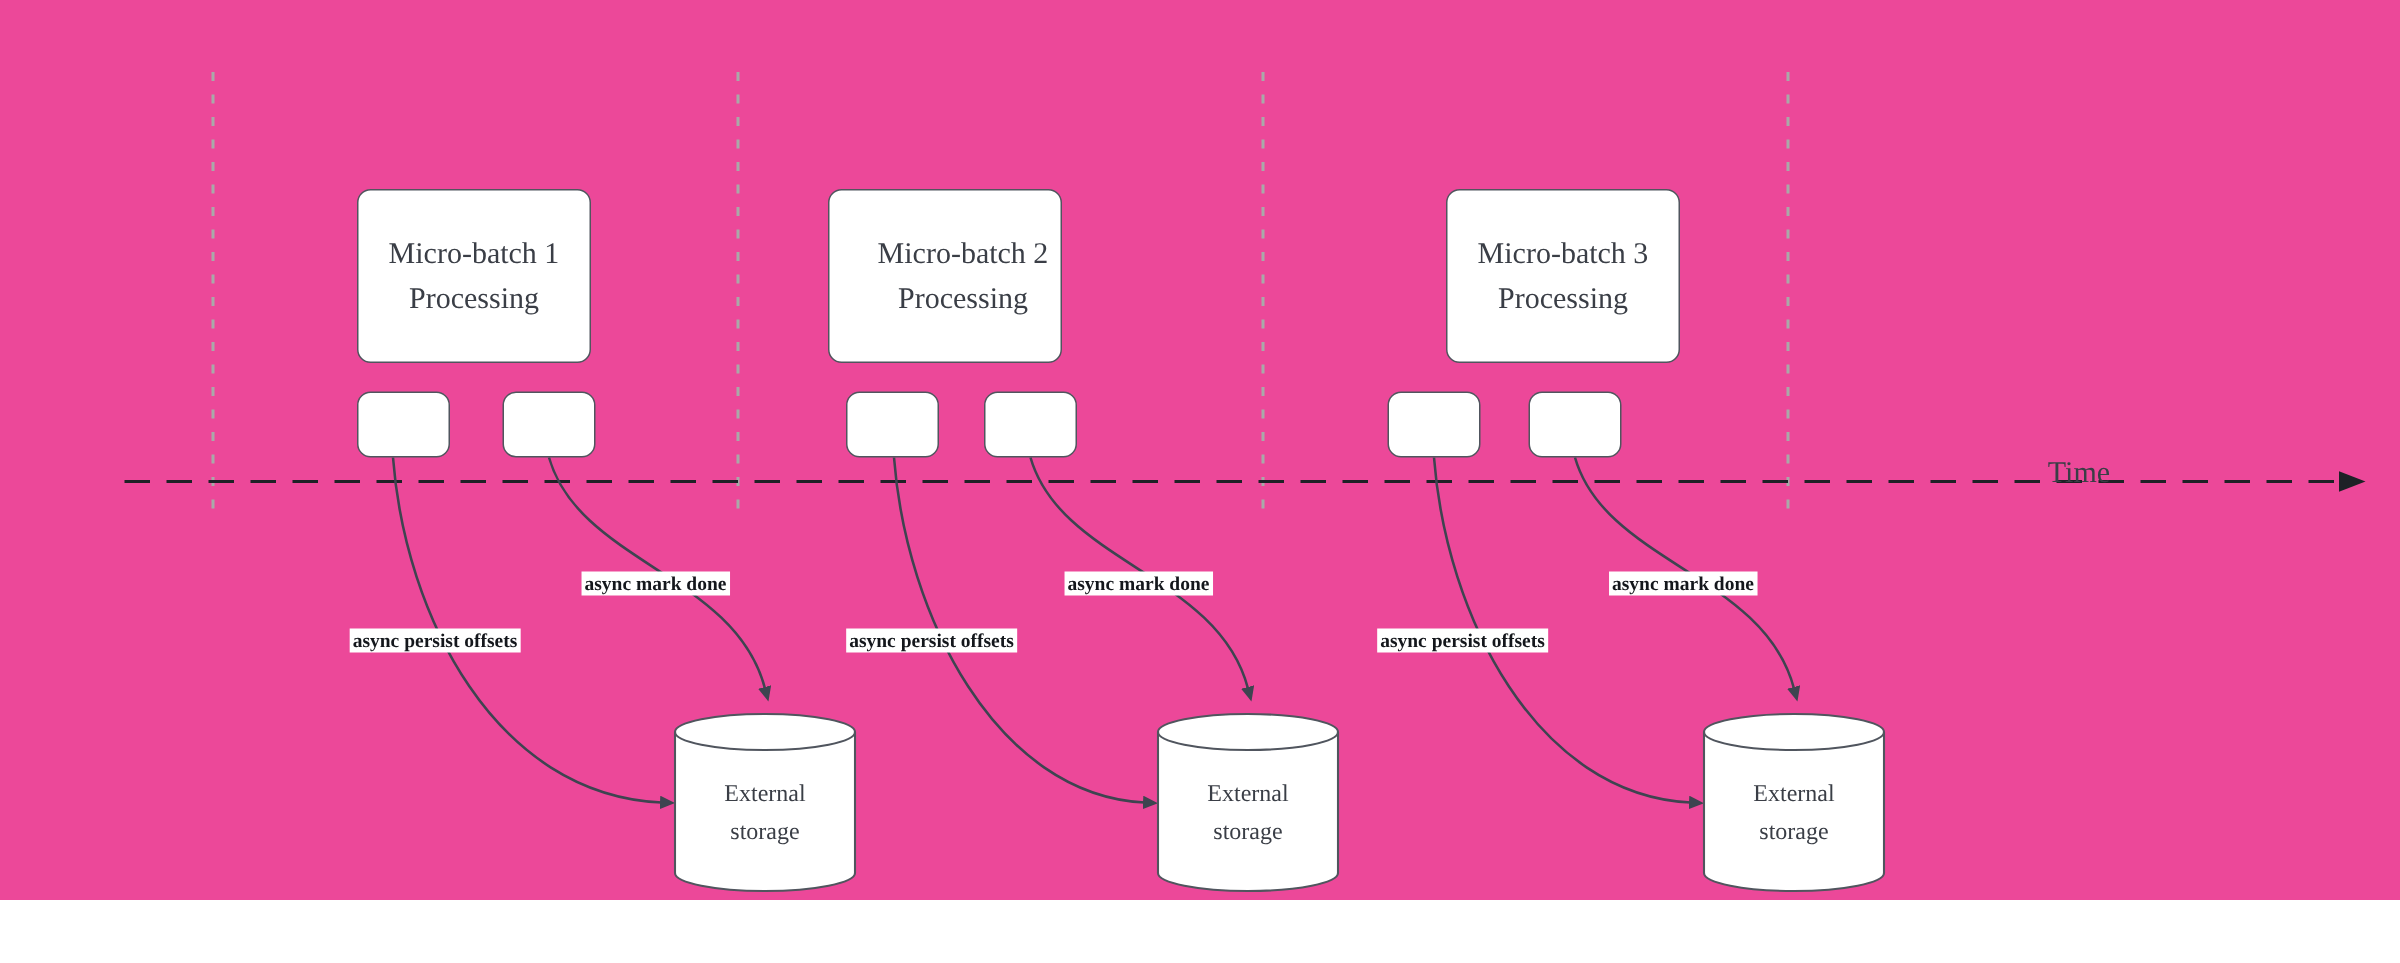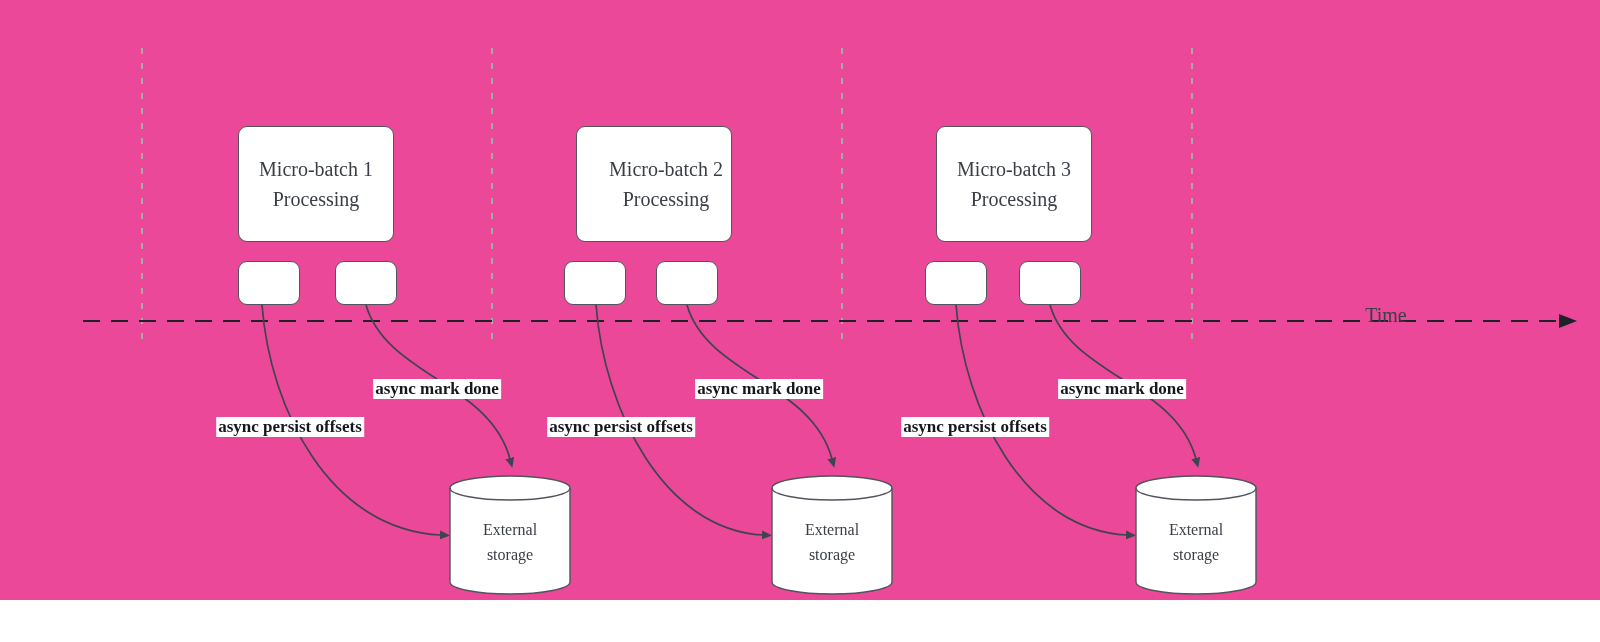--- a/index.html
+++ b/index.html
@@ -123,7 +123,7 @@
   <div class="box small-box" style="left:238px; top:261px;"></div>
   <div class="box small-box" style="left:335px; top:261px;"></div>
 
-  <div class="box main-box" style="left:576px; top:126px;padding-left:24px;">Micro-batch 2
+  <div class="box main-box" style="left:552px; top:126px;padding-left:24px;">Micro-batch 2
 Processing</div>
   <div class="box small-box" style="left:564px; top:261px;"></div>
   <div class="box small-box" style="left:656px; top:261px;"></div>

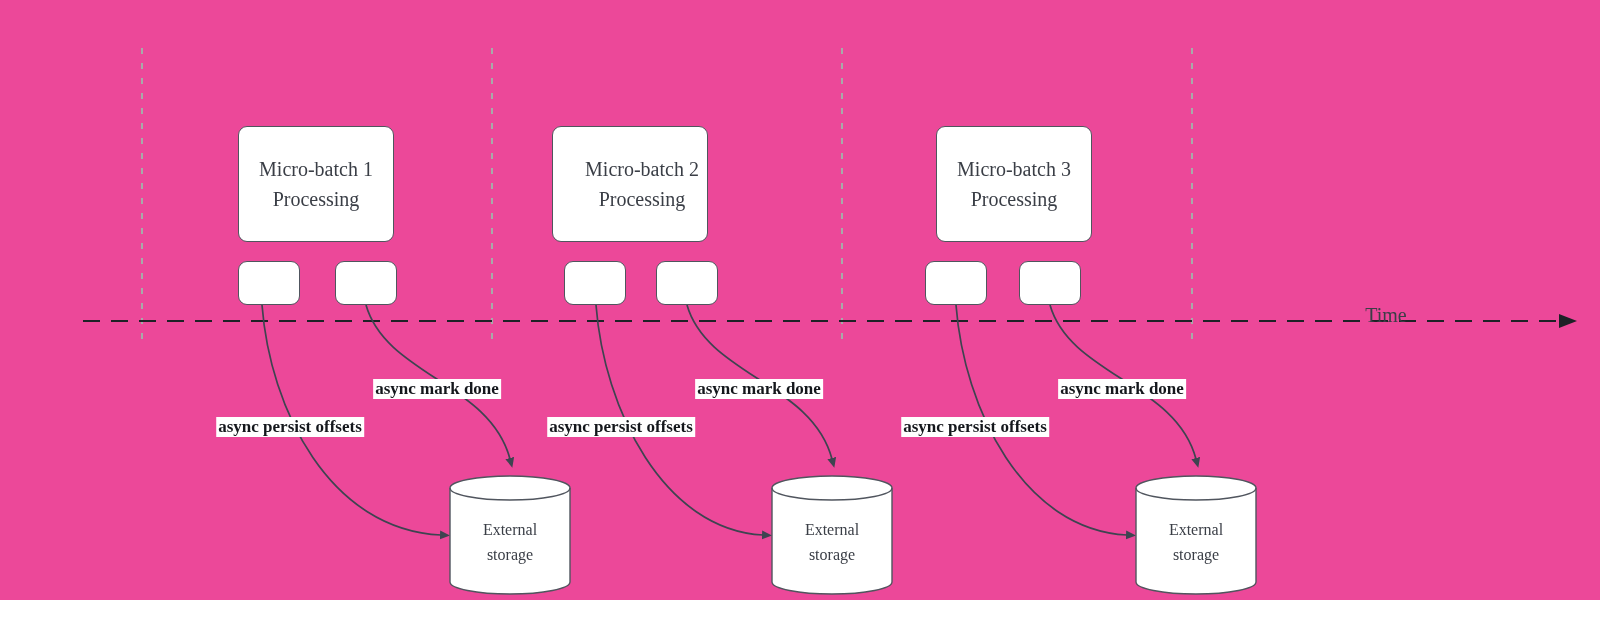--- a/index.html
+++ b/index.html
@@ -128,7 +128,7 @@
   <div class="box small-box" style="left:564px; top:261px;"></div>
   <div class="box small-box" style="left:656px; top:261px;"></div>
 
-  <div class="box main-box" style="left:936px; top:126px;">Micro-batch 3
+  <div class="box main-box" style="left:964px; top:126px;">Micro-batch 3
 Processing</div>
   <div class="box small-box" style="left:925px; top:261px;"></div>
   <div class="box small-box" style="left:1019px; top:261px;"></div>

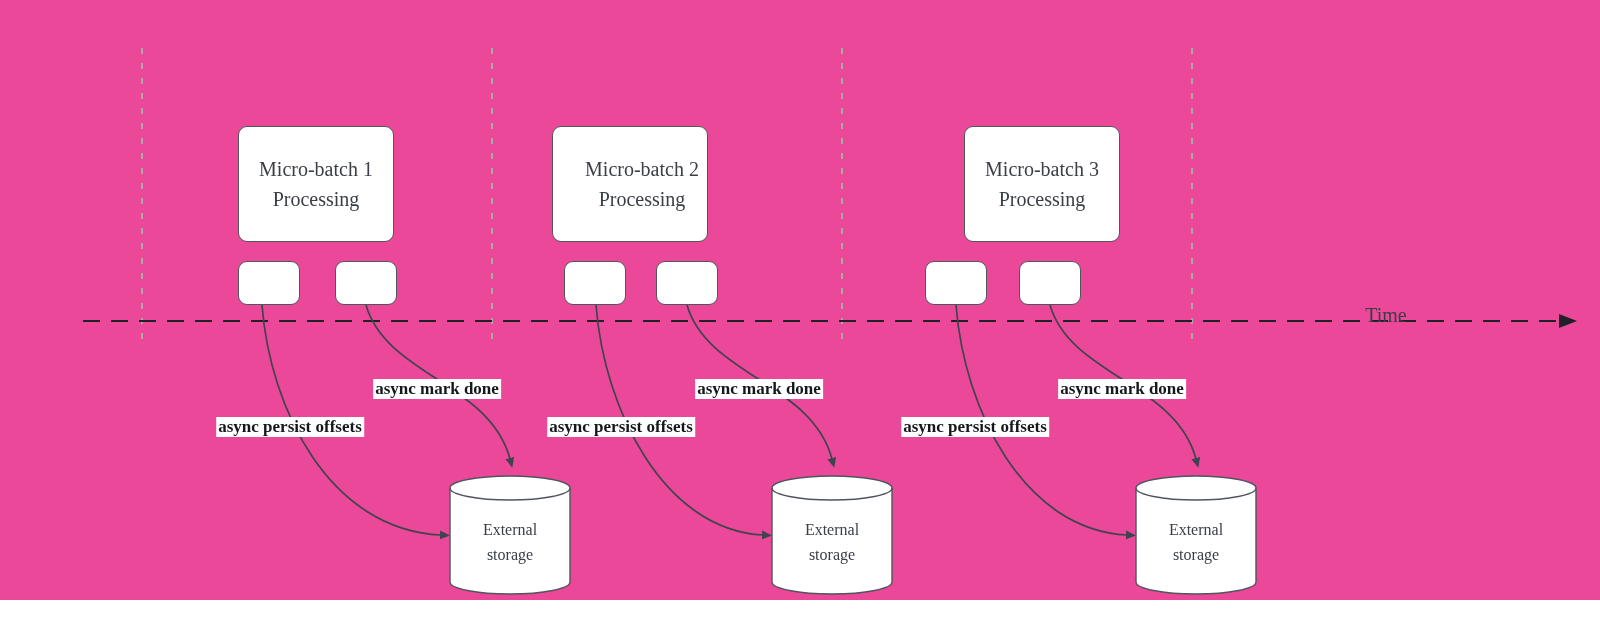--- a/index.html
+++ b/index.html
@@ -41,7 +41,7 @@
   .edge-label {
     position: absolute;
     transform: translate(-50%, -50%);
-    font-size: 17px;
+    font-size: 13px;
     font-weight: bold;
     color: var(--label-color);
     white-space: nowrap;

